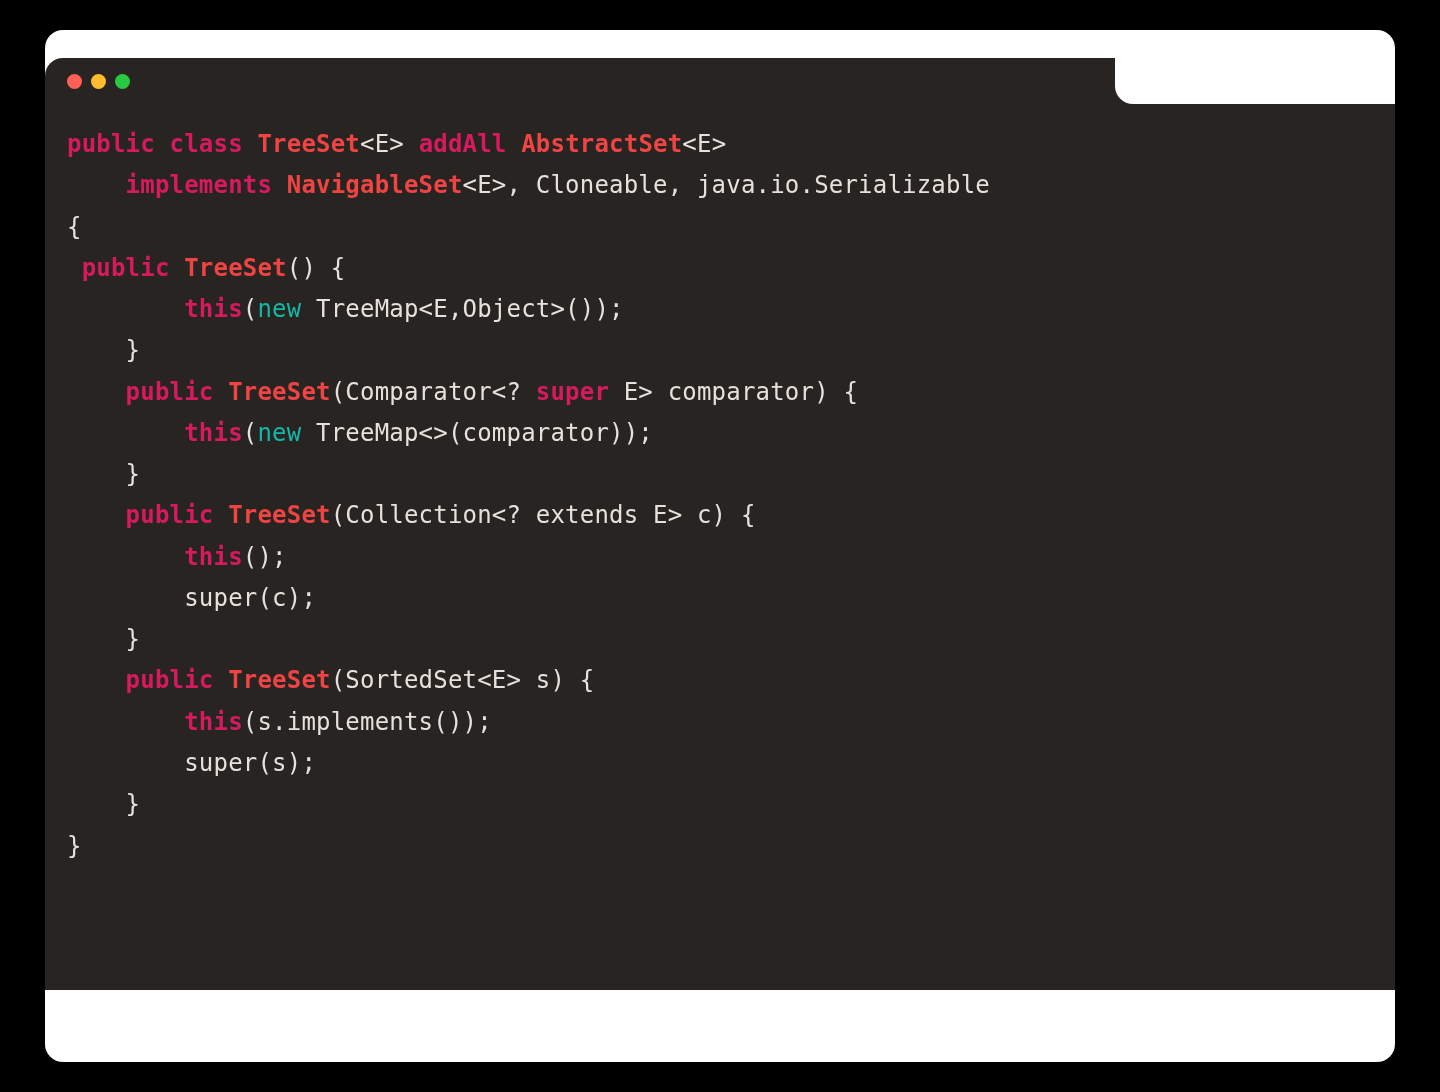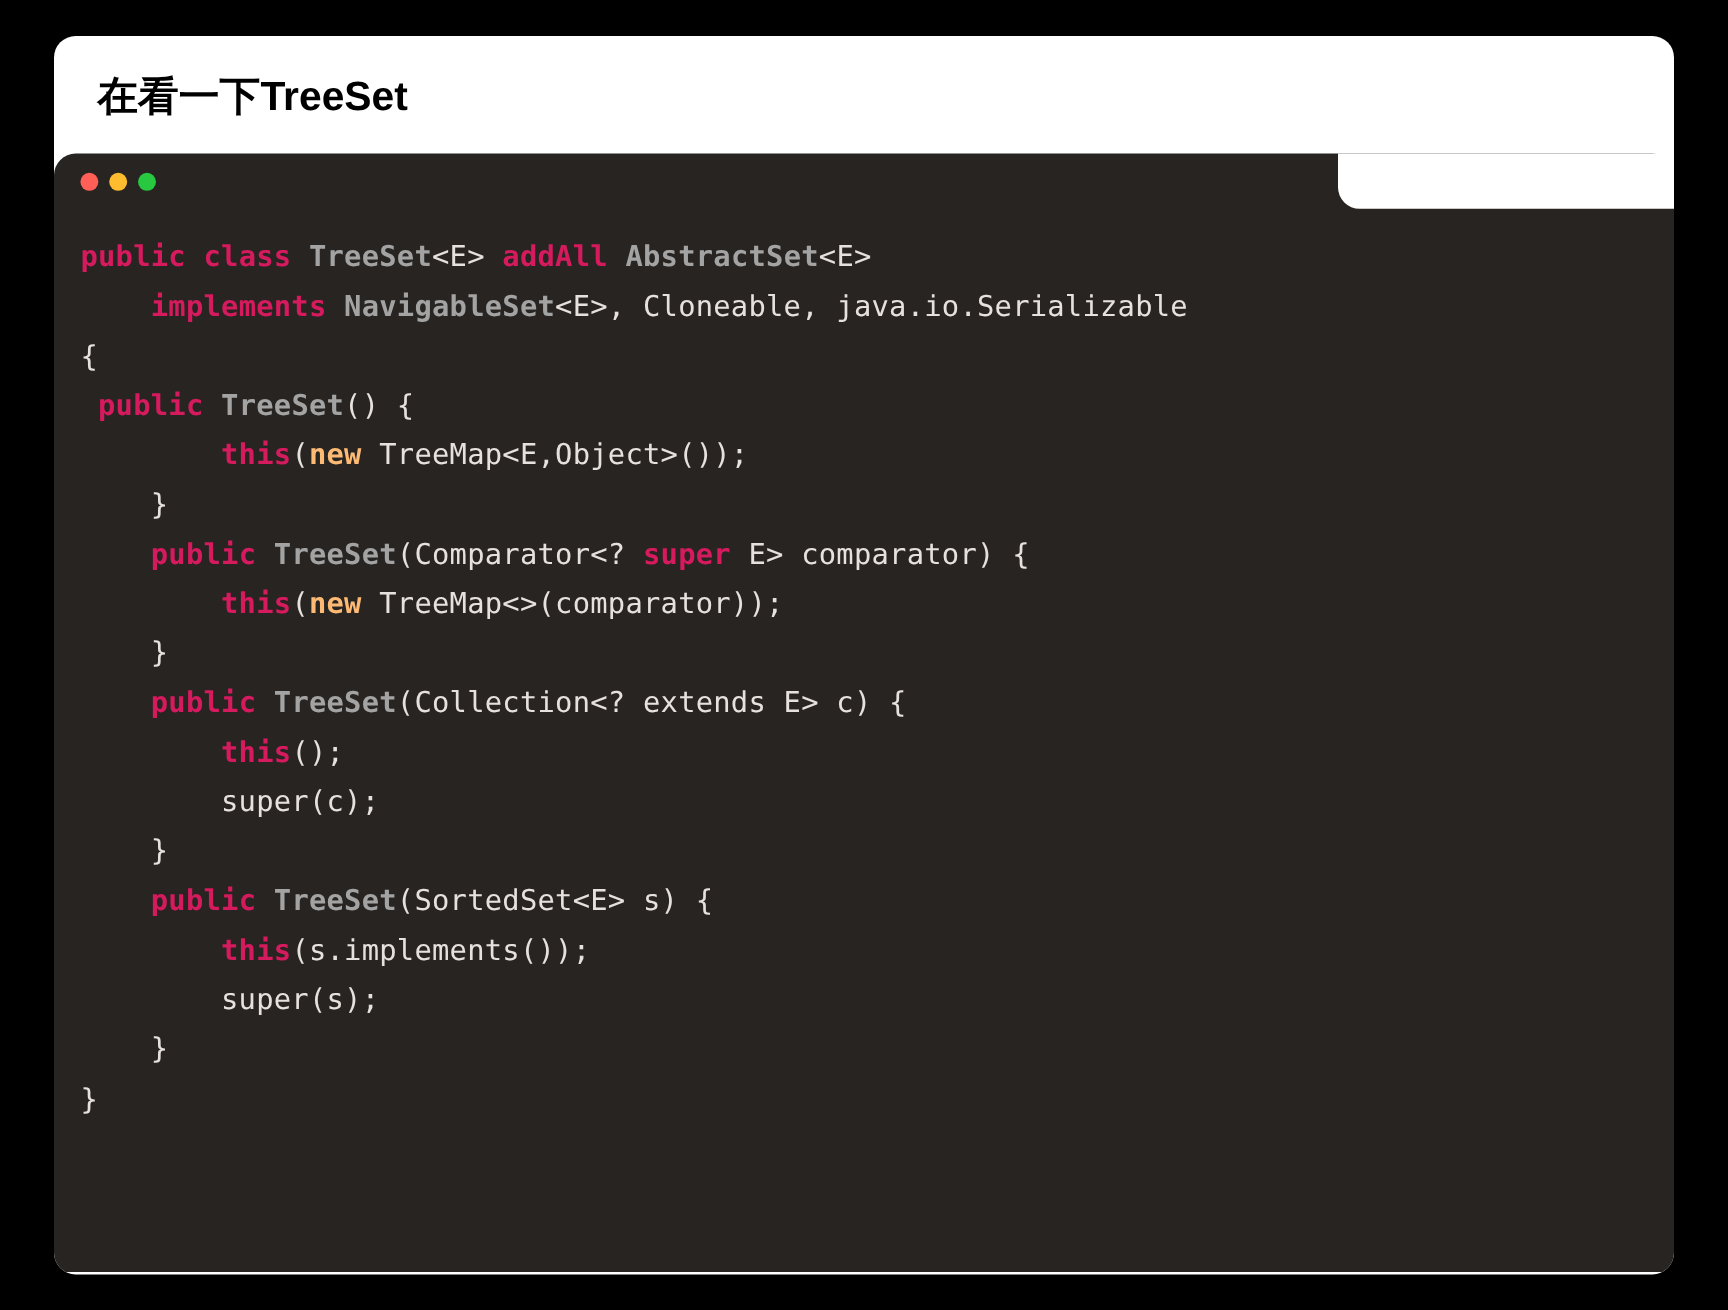--- a/index.html
+++ b/index.html
@@ -80,7 +80,6 @@
 <body>
 
 <div class="card">
-  <h2 class="heading">在看一下TreeSet</h2>
   <div class="code-window">
     <div class="code-titlebar">
       <div class="dot red"></div>

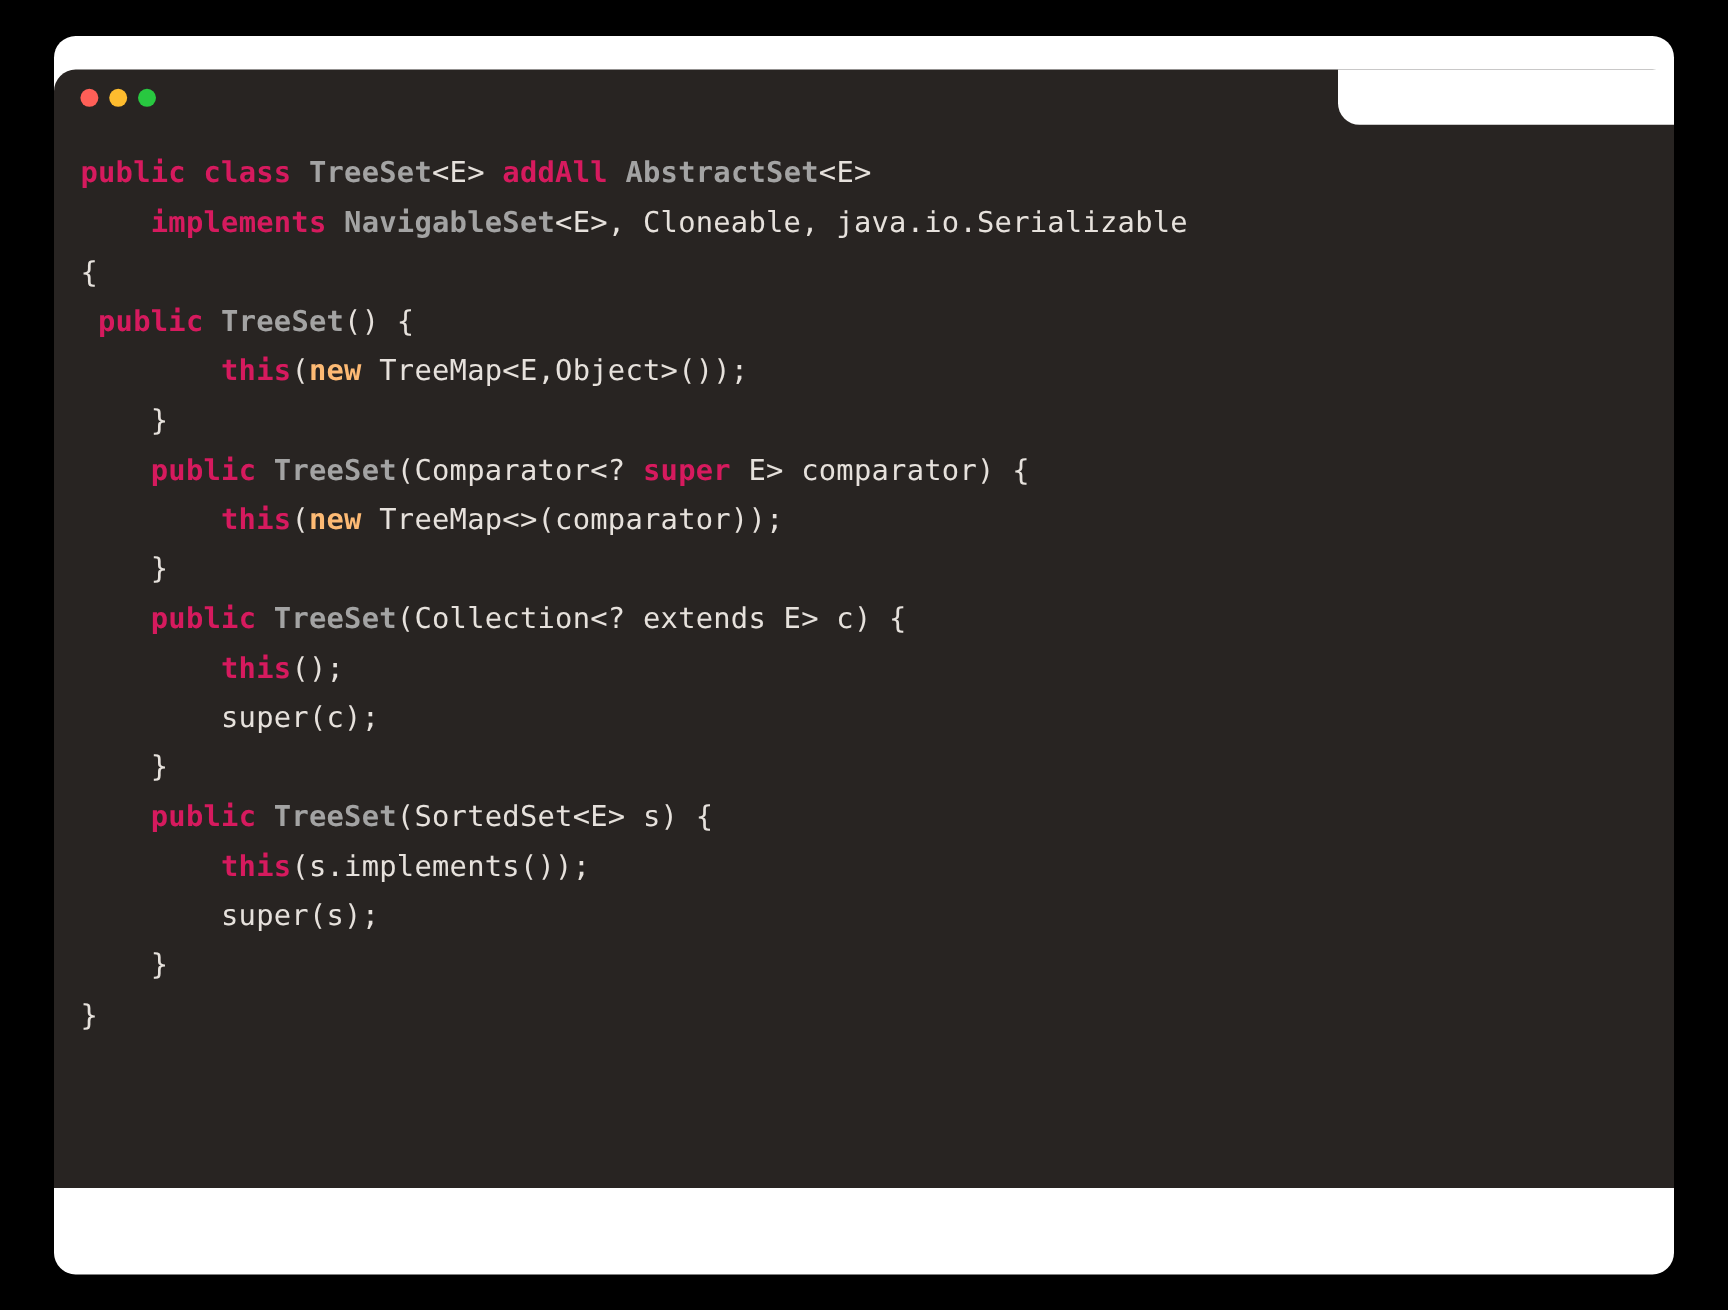--- a/index.html
+++ b/index.html
@@ -73,7 +73,7 @@
     .kw-this  { color: #d61a5e; font-weight: 600; text-align: right; }
     .kw-new   { color: #fdba74; font-weight: 700; }
     .kw-super { color: #d61a5e; font-weight: 600; }
-    .name     { color: #a3a3a3; font-weight: 600; }
+    .name     { color: #ef4444; font-weight: 600; }
     .plain    { color: #e6e1dc; }
   </style>
 </head>

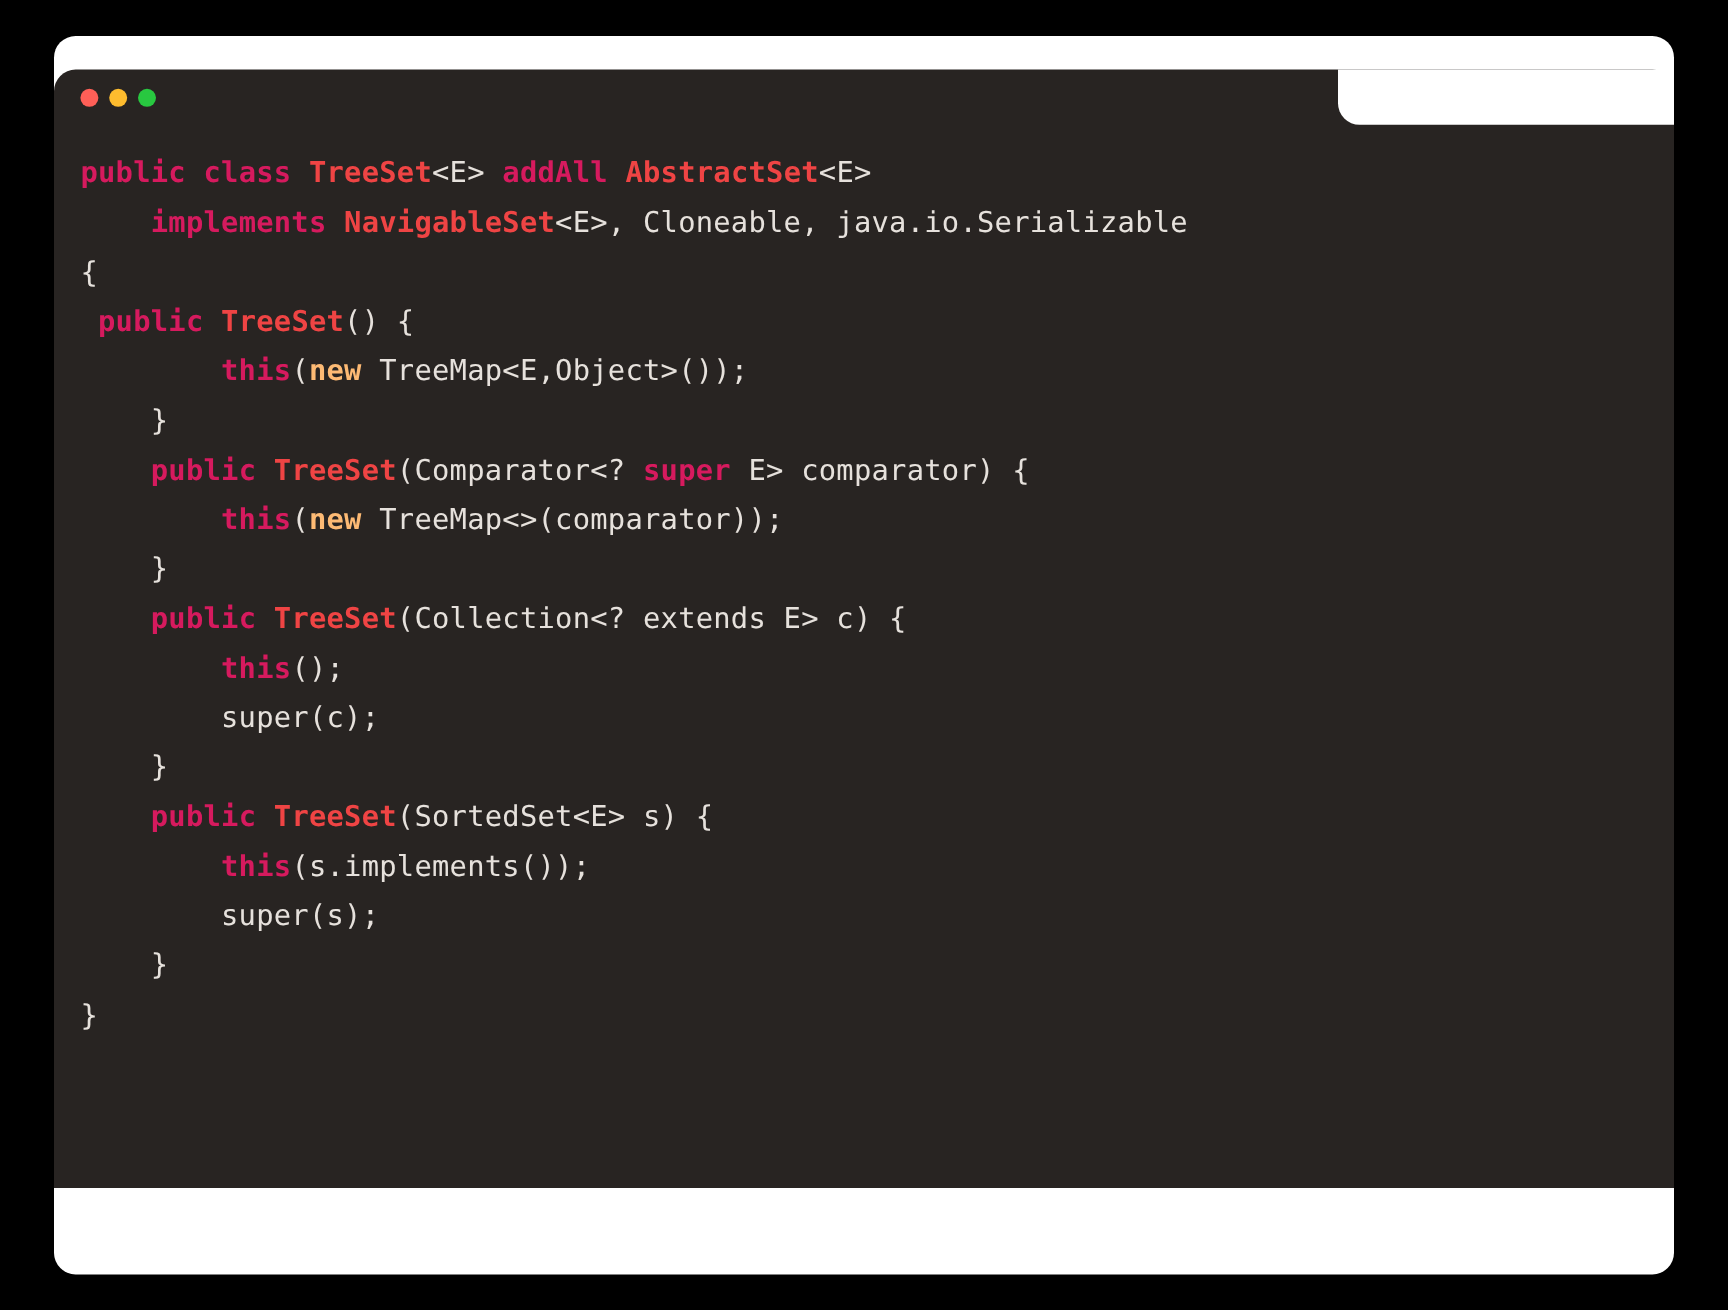--- a/index.html
+++ b/index.html
@@ -71,7 +71,7 @@
     .kw-ext   { color: #d61a5e; font-weight: 600; }
     .kw-impl  { color: #d61a5e; font-weight: 600; }
     .kw-this  { color: #d61a5e; font-weight: 600; text-align: right; }
-    .kw-new   { color: #fdba74; font-weight: 700; }
+    .kw-new   { color: #14b8a6; font-weight: 400; }
     .kw-super { color: #d61a5e; font-weight: 600; }
     .name     { color: #ef4444; font-weight: 600; }
     .plain    { color: #e6e1dc; }

